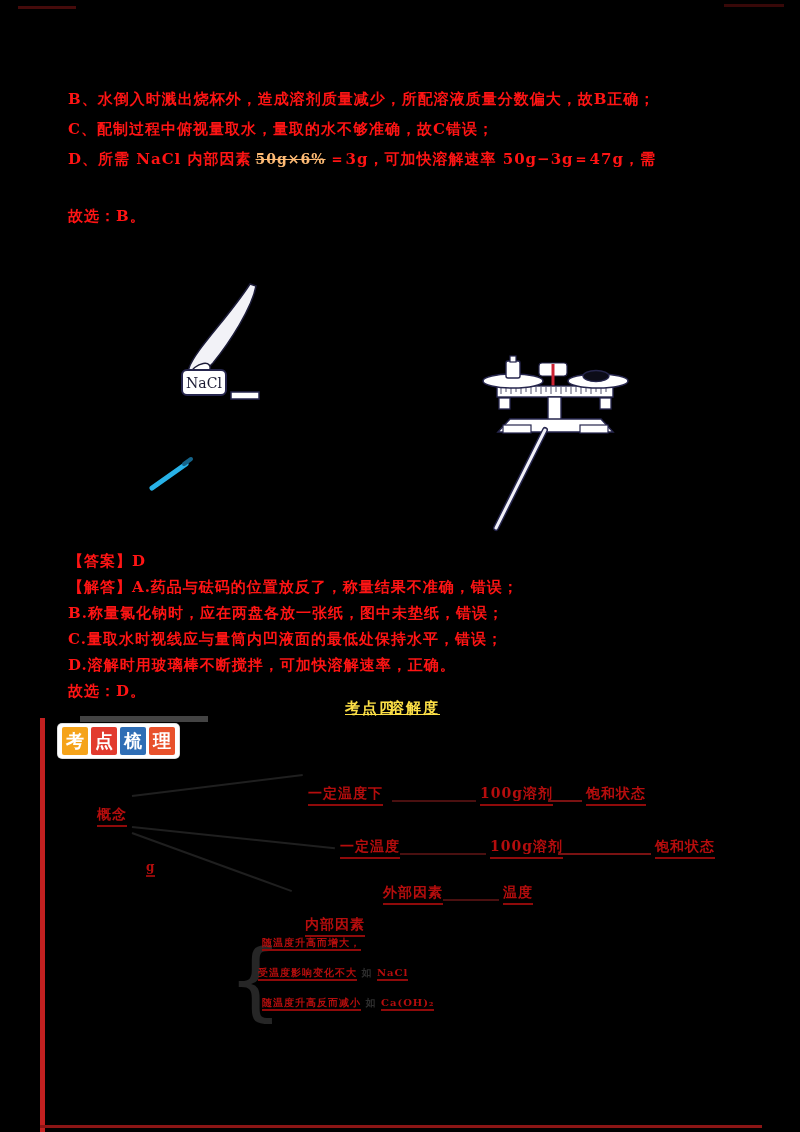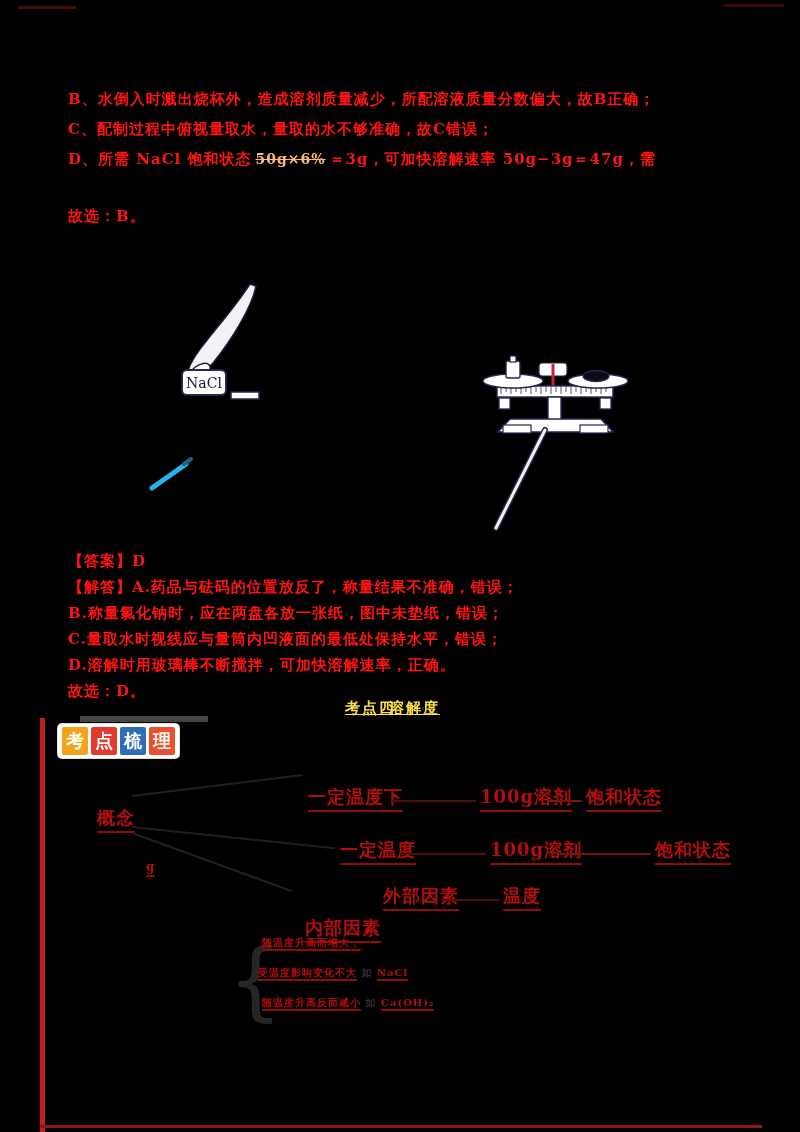--- a/index.html
+++ b/index.html
@@ -43,7 +43,7 @@
   <div class="abs red-line" style="left:68px;top:90px;">B、水倒入时溅出烧杯外，造成溶剂质量减少，所配溶液质量分数偏大，故B正确；</div>
   <div class="abs red-line" style="left:68px;top:120px;">C、配制过程中俯视量取水，量取的水不够准确，故C错误；</div>
   <div class="abs red-line" style="left:68px;top:150px;">
-    <span>D、所需 NaCl 饱和状态</span><span class="black-formula">50g×6%</span><span>＝3g，可加快溶解速率 50g−3g＝47g，需</span>
+    <span>D、所需 NaCl 内部因素</span><span class="black-formula">50g×6%</span><span>＝3g，可加快溶解速率 50g−3g＝47g，需</span>
   </div>
   <div class="abs red-line" style="left:68px;top:207px;">故选：B。</div>
 

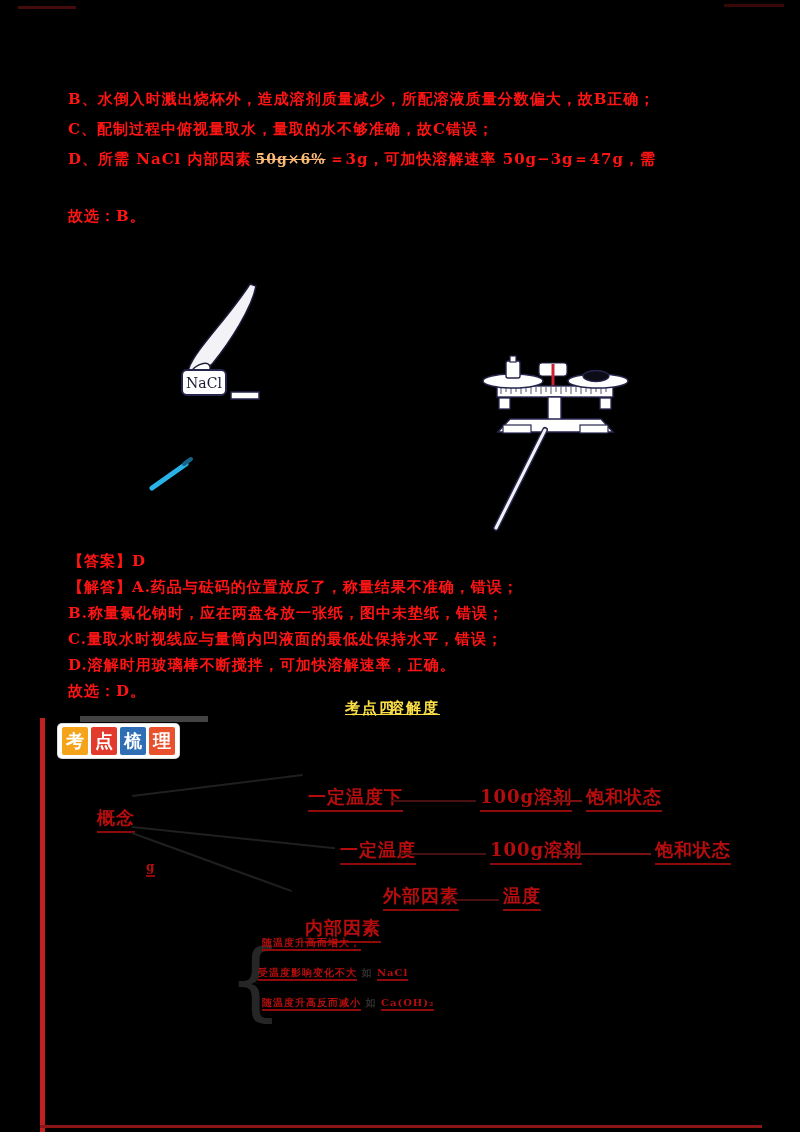--- a/index.html
+++ b/index.html
@@ -17,7 +17,7 @@
   .badge .tile{width:26px;height:28px;display:flex;align-items:center;justify-content:center;
          color:#fff;font-size:18px;font-weight:bold;border-radius:2px;}
   
-  .map-node{position:absolute;color:#b50d0d;font-size:18px;font-weight:bold;letter-spacing:1px;
+  .map-node{position:absolute;color:#b50d0d;font-size:14px;font-weight:bold;letter-spacing:1px;
             border-bottom:2px solid #8f0a0a;padding-bottom:1px;white-space:nowrap;}
   .map-conn{position:absolute;height:2px;background:#4a1010;}
   .map-line{position:absolute;background:#1f1f1f;}

